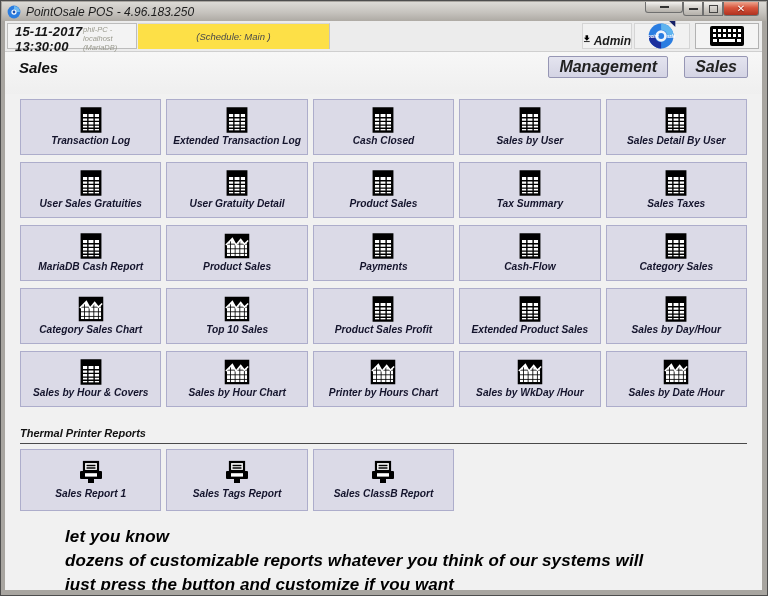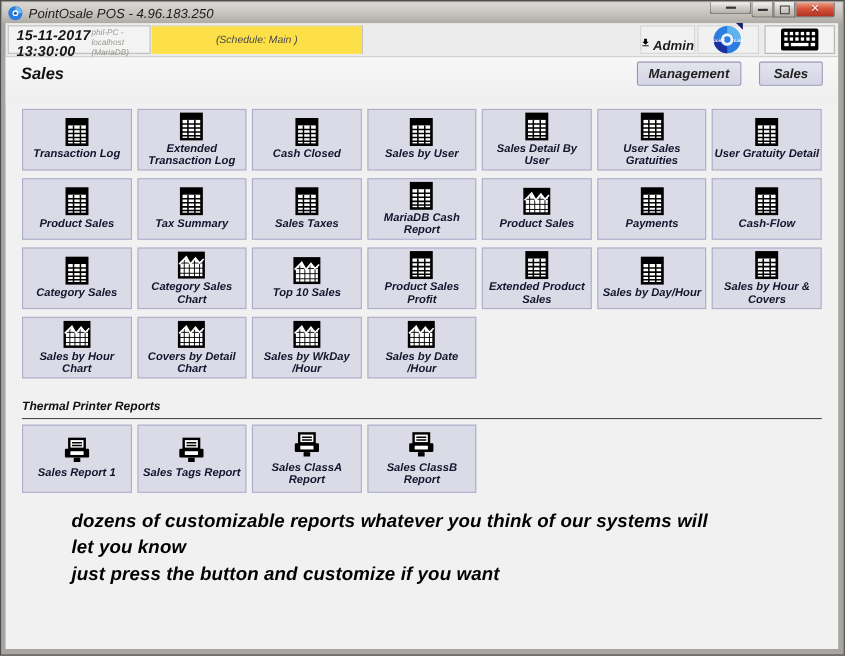--- a/index.html
+++ b/index.html
@@ -55,7 +55,7 @@
   .head-btns{position:absolute;right:14px;top:4px;display:flex;gap:16px;}
   .hbtn{min-width:58px;height:22px;padding:0 10px;box-sizing:border-box;
     background:linear-gradient(#e4e4ef,#d4d4e4);border:1px solid #9696b4;border-radius:2px;
-    font-size:12px;font-weight:bold;color:#222;display:flex;align-items:center;justify-content:center;cursor:pointer;}
+    font-size:16px;font-weight:bold;color:#222;display:flex;align-items:center;justify-content:center;cursor:pointer;}
   .section{margin:10px 15px 0;border-bottom:1px solid #4a4a4a;padding-bottom:2px;}
   .section-label{font-size:11px;font-weight:bold;color:#111;}
   .grid{display:grid;grid-template-columns:repeat(7,1fr);gap:7px 5px;margin:5px 15px 0;}

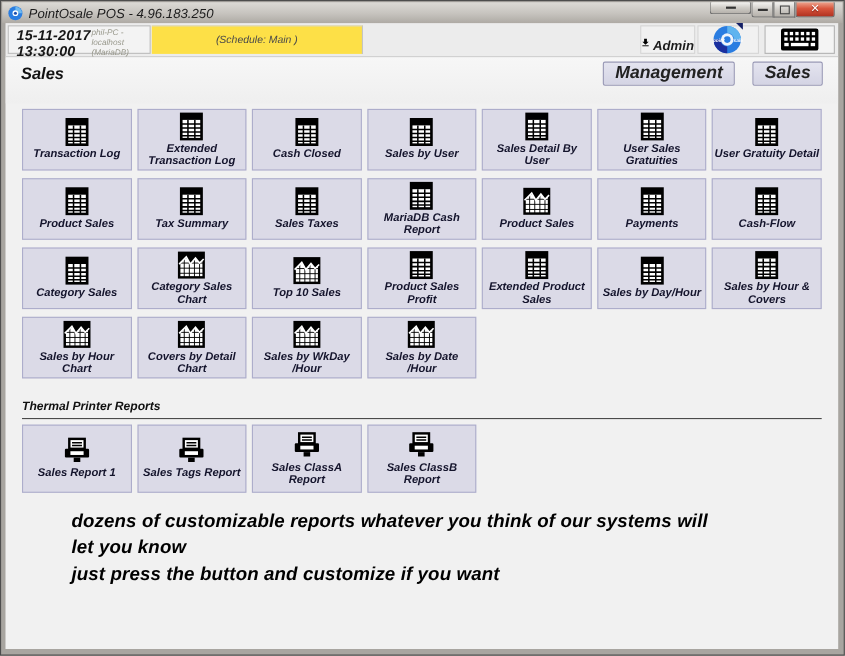--- a/index.html
+++ b/index.html
@@ -58,7 +58,7 @@
     font-size:16px;font-weight:bold;color:#222;display:flex;align-items:center;justify-content:center;cursor:pointer;}
   .section{margin:10px 15px 0;border-bottom:1px solid #4a4a4a;padding-bottom:2px;}
   .section-label{font-size:11px;font-weight:bold;color:#111;}
-  .grid{display:grid;grid-template-columns:repeat(7,1fr);gap:7px 5px;margin:5px 15px 0;}
+  .grid{display:grid;grid-template-columns:repeat(5,1fr);gap:7px 5px;margin:5px 15px 0;}
   .rbtn{height:56px;box-sizing:border-box;background:#dbdae7;border:1px solid #adadcb;
     display:flex;flex-direction:column;align-items:center;justify-content:center;gap:2px;
     padding:2px 1px;cursor:pointer;}

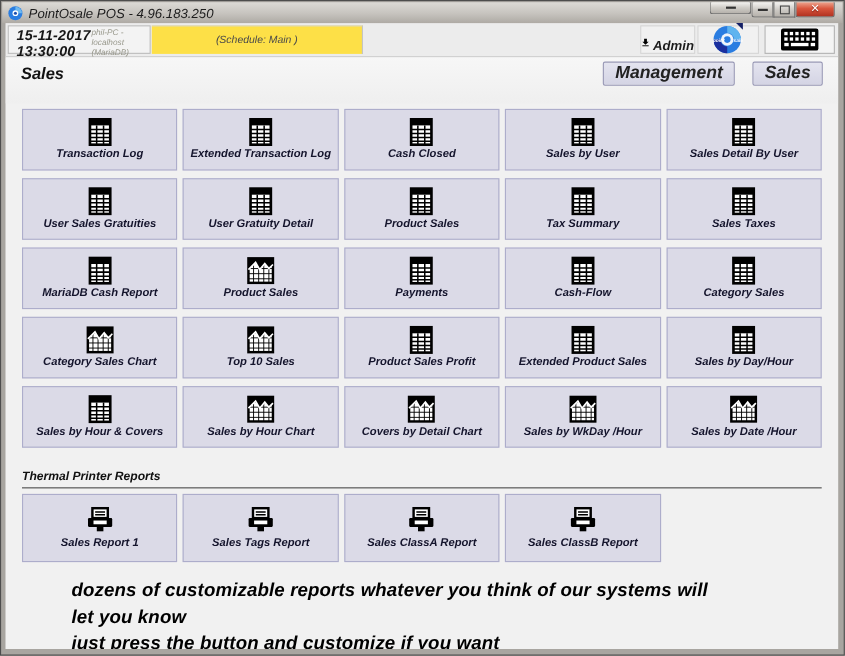--- a/index.html
+++ b/index.html
@@ -417,7 +417,7 @@
               <polyline points="2,13 9,6 13,13 18,7 22,12 26,8" fill="none" stroke="#fff" stroke-width="1.6"></polyline>
             </svg>
           </span>
-          <span class="rlabel">Covers by Detail Chart</span>
+          <span class="rlabel">Printer by Hours Chart</span>
         </div>
 
         <div class="rbtn">

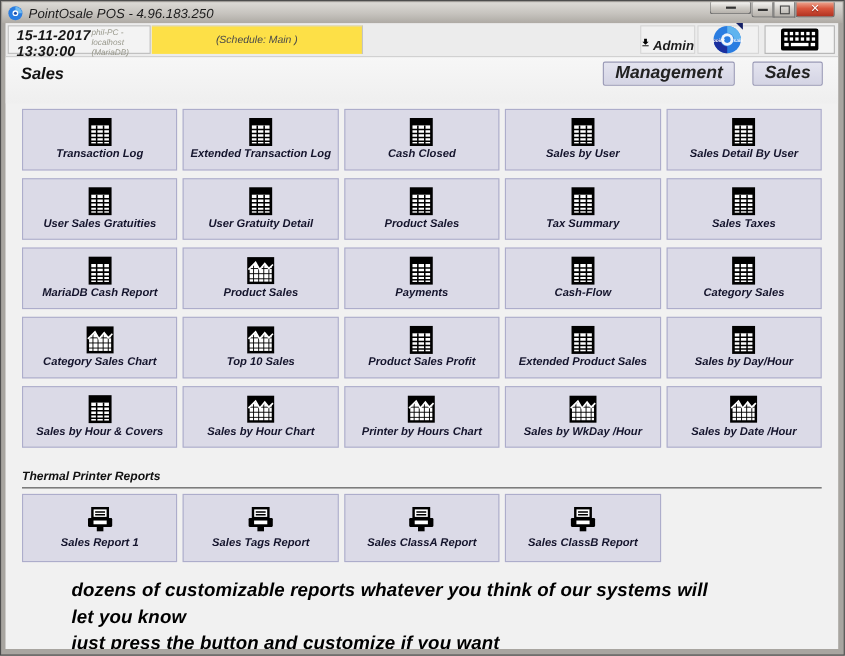--- a/index.html
+++ b/index.html
@@ -477,6 +477,7 @@
           <span class="rlabel">Sales Tags Report</span>
         </div>
 
+
         <div class="rbtn">
           <span class="ricon">
             <svg viewBox="0 0 28 26" width="28" height="26">
@@ -487,19 +488,6 @@
               <rect x="11" y="19" width="6" height="4" fill="#000"></rect>
             </svg>
           </span>
-          <span class="rlabel">Sales ClassA Report</span>
-        </div>
-
-        <div class="rbtn">
-          <span class="ricon">
-            <svg viewBox="0 0 28 26" width="28" height="26">
-              <rect x="7" y="2" width="14" height="9" fill="#fff" stroke="#000" stroke-width="2.2"></rect>
-              <path d="M9.5 5.5h9 M9.5 8h9" stroke="#000" stroke-width="1.4"></path>
-              <rect x="3" y="11" width="22" height="8" rx="1" fill="#000"></rect>
-              <rect x="8" y="13.2" width="12" height="3.4" fill="#fff"></rect>
-              <rect x="11" y="19" width="6" height="4" fill="#000"></rect>
-            </svg>
-          </span>
           <span class="rlabel">Sales ClassB Report</span>
         </div>
       </div>

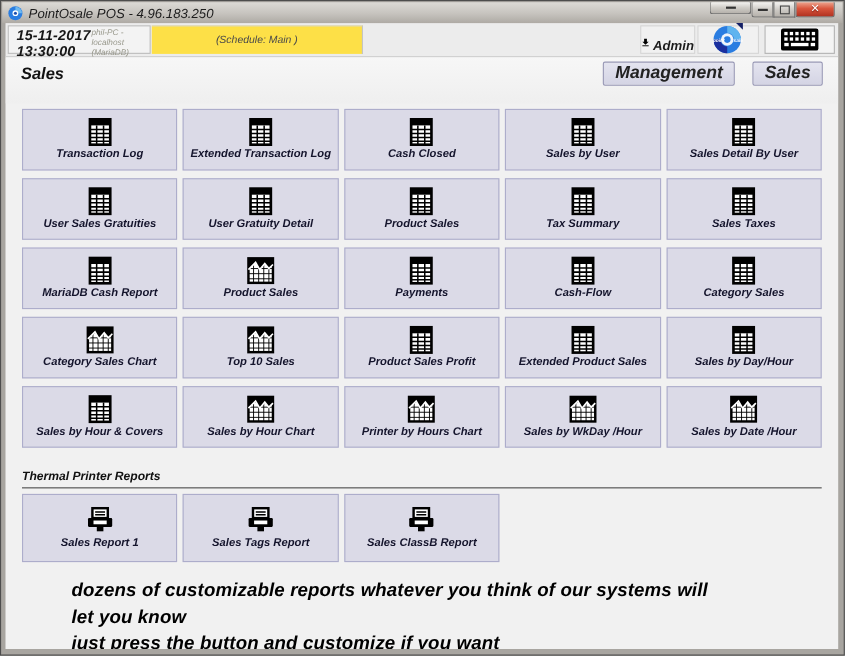--- a/index.html
+++ b/index.html
@@ -493,8 +493,8 @@
       </div>
 
     <div class="marketing">
+      <div class="mline">let you know</div>
       <div class="mline">dozens of customizable reports whatever you think of our systems will</div>
-      <div class="mline">let you know</div>
       <div class="mline">just press the button and customize if you want</div>
     </div>
 

